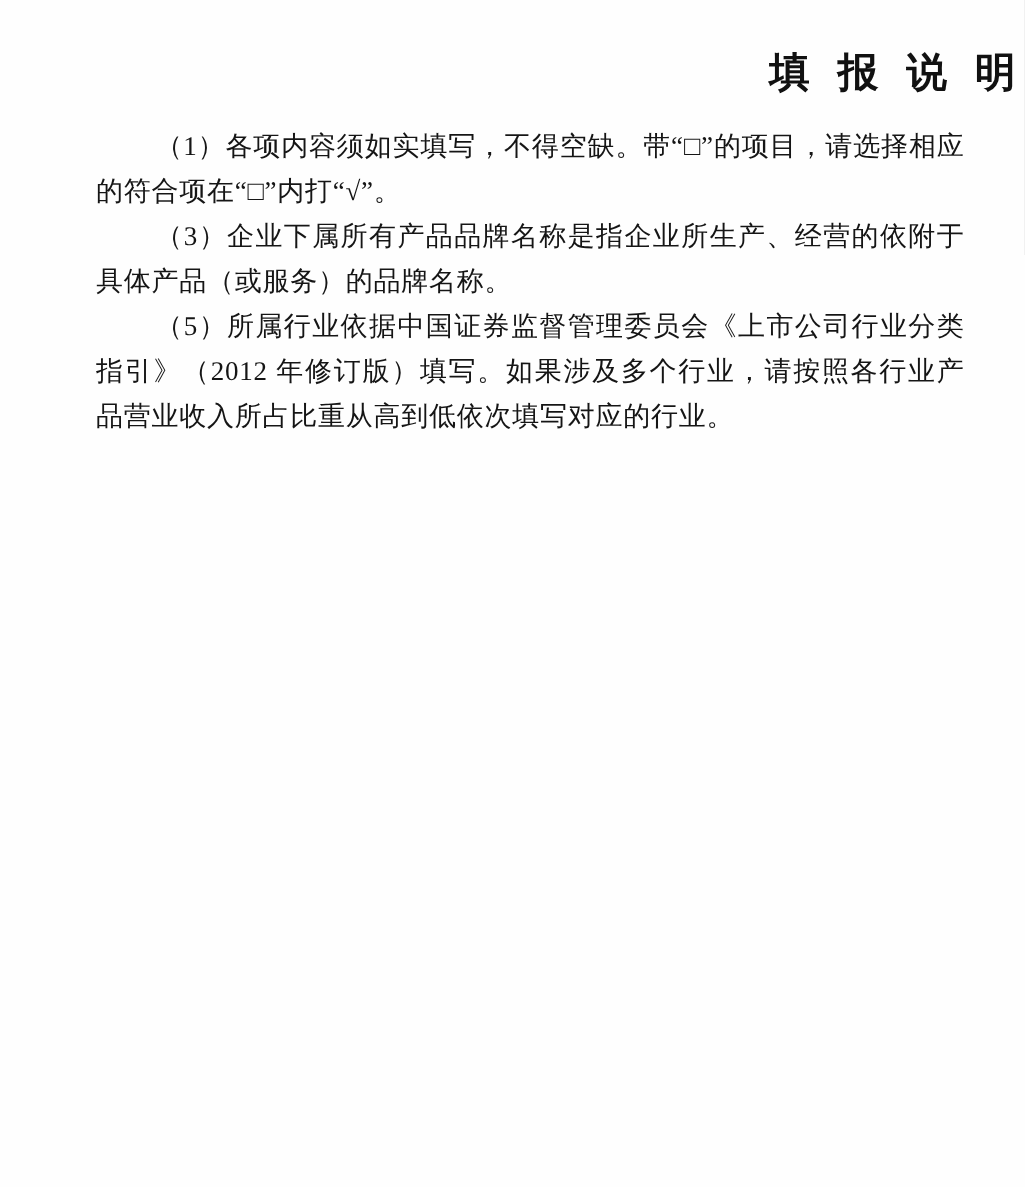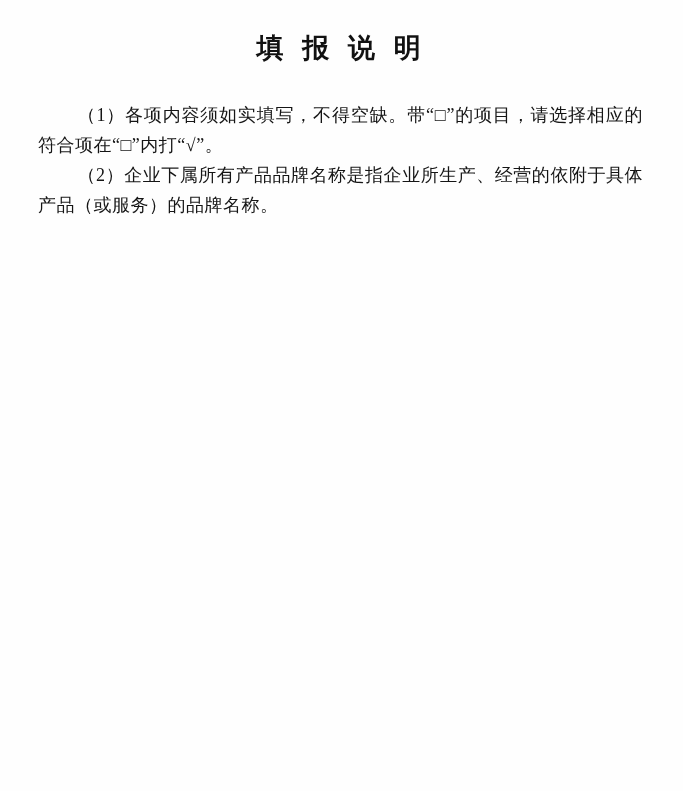--- a/index.html
+++ b/index.html
@@ -21,7 +21,7 @@
   .doc-title {
     margin: 30px 0 0 0;
     padding: 0;
-    text-align: center;
+    text-align: right;
     font-size: 27px;
     font-weight: bold;
     letter-spacing: 6px;

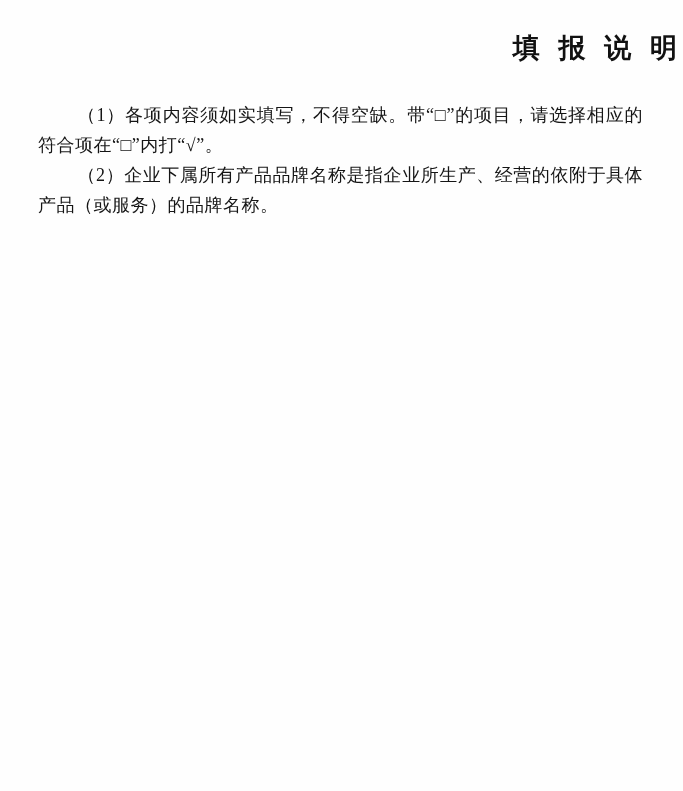--- a/index.html
+++ b/index.html
@@ -28,8 +28,8 @@
     color: #111;
   }
   .doc-body {
-    margin-top: 34px;
-    padding: 0 40px 0 38px;
+    margin-top: 16px;
+    padding: 0 40px 0 64px;
     text-align: justify;
   }
   .doc-body p {

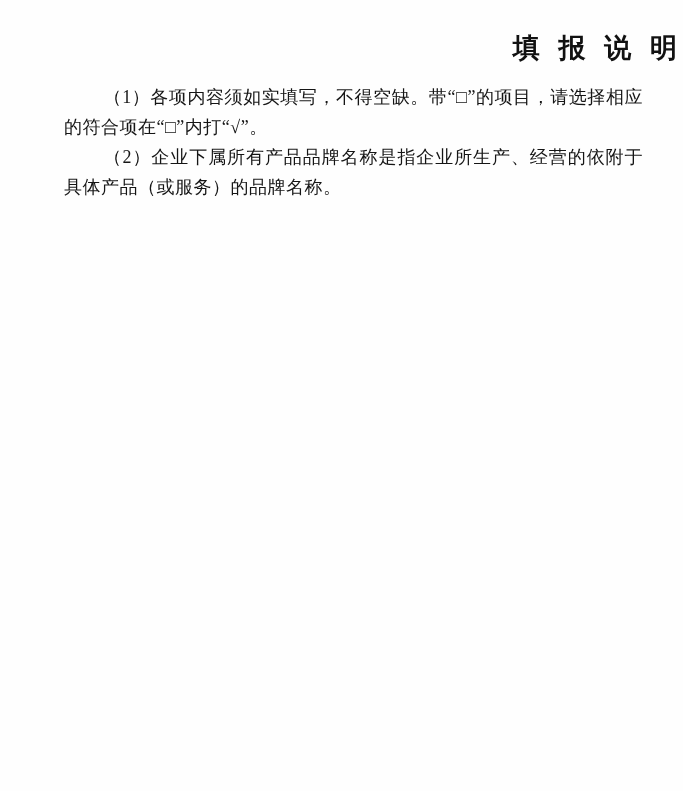--- a/index.html
+++ b/index.html
@@ -50,7 +50,7 @@
 
   <div class="doc-body">
     <p>（1）各项内容须如实填写，不得空缺。带“□”的项目，请选择相应的符合项在“□”内打“√”。</p>
-    <p>（2）企业下属所有产品品牌名称是指企业所生产、经营的依附于具体产品（或服务）的品牌名称。</p>
+    <p>（3）企业下属所有产品品牌名称是指企业所生产、经营的依附于具体产品（或服务）的品牌名称。</p>
   </div>
 </div>
 

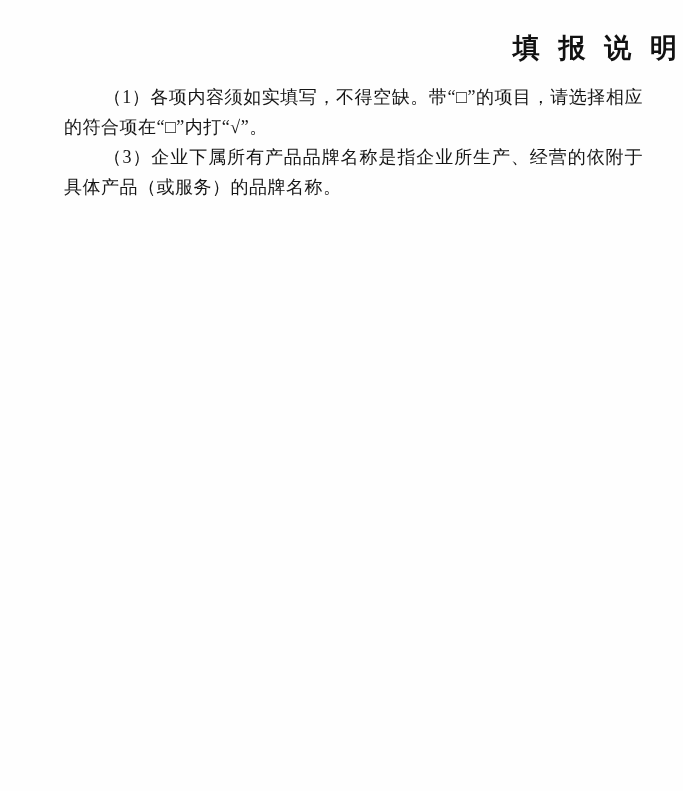--- a/index.html
+++ b/index.html
@@ -51,6 +51,7 @@
   <div class="doc-body">
     <p>（1）各项内容须如实填写，不得空缺。带“□”的项目，请选择相应的符合项在“□”内打“√”。</p>
     <p>（3）企业下属所有产品品牌名称是指企业所生产、经营的依附于具体产品（或服务）的品牌名称。</p>
+    <p>（5）所属行业依据中国证券监督管理委员会《上市公司行业分类指引》（2012 年修订版）填写。如果涉及多个行业，请按照各行业产品营业收入所占比重从高到低依次填写对应的行业。</p>
   </div>
 </div>
 

